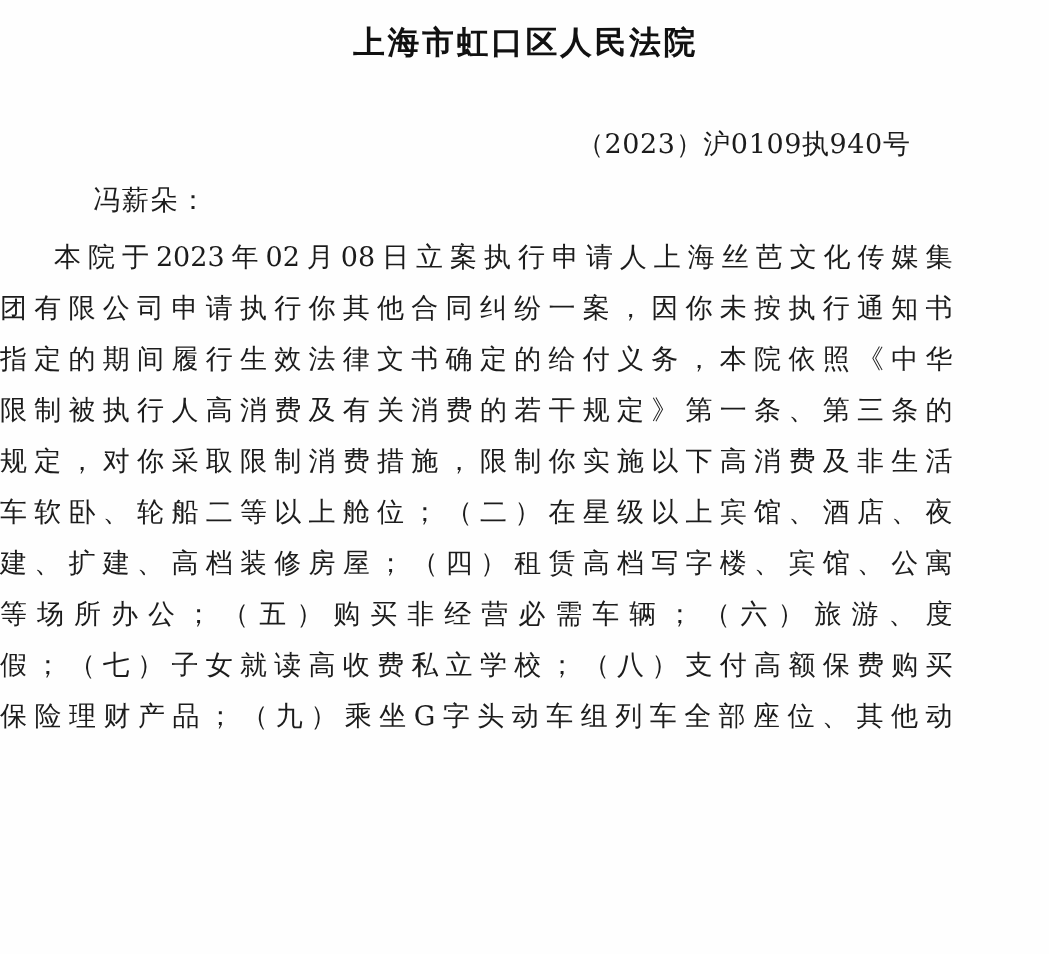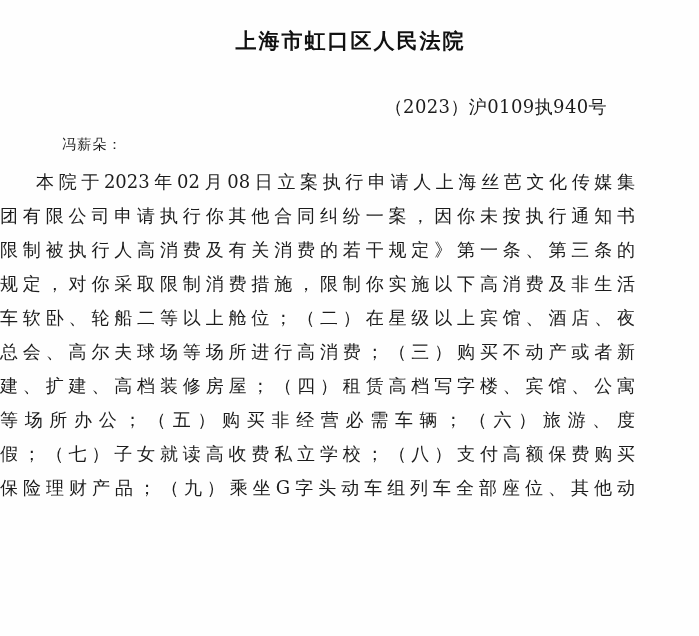--- a/index.html
+++ b/index.html
@@ -29,8 +29,9 @@
 
   
   .doc-heading {
-    padding-top: 26px;
+    padding-top: 16px;
     text-align: center;
+    font-family: Liberation Mono, monospace;
   }
   .court-name {
     font-size: 21px;

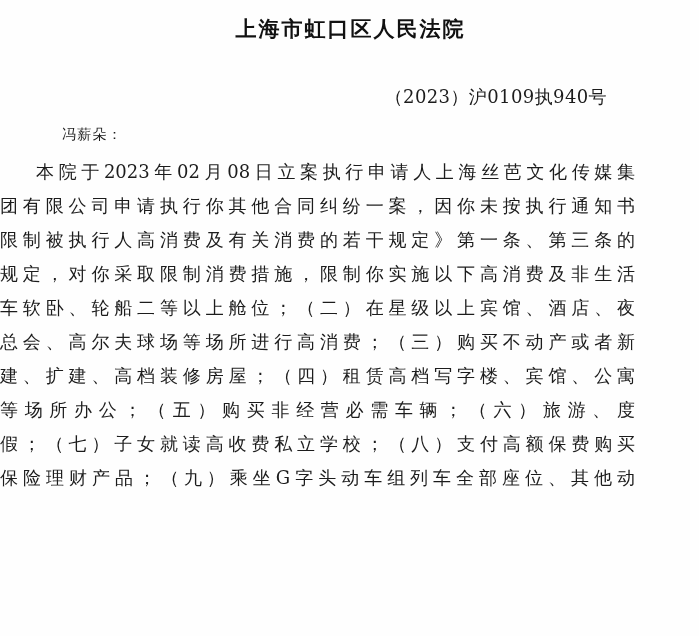--- a/index.html
+++ b/index.html
@@ -66,7 +66,7 @@
   .recipient-row {
     margin-top: 11px;
     padding-left: 62px;
-    font-size: 14px;
+    font-size: 18px;
     letter-spacing: 1.2px;
     line-height: 26px;
     color: #1c1c1c;

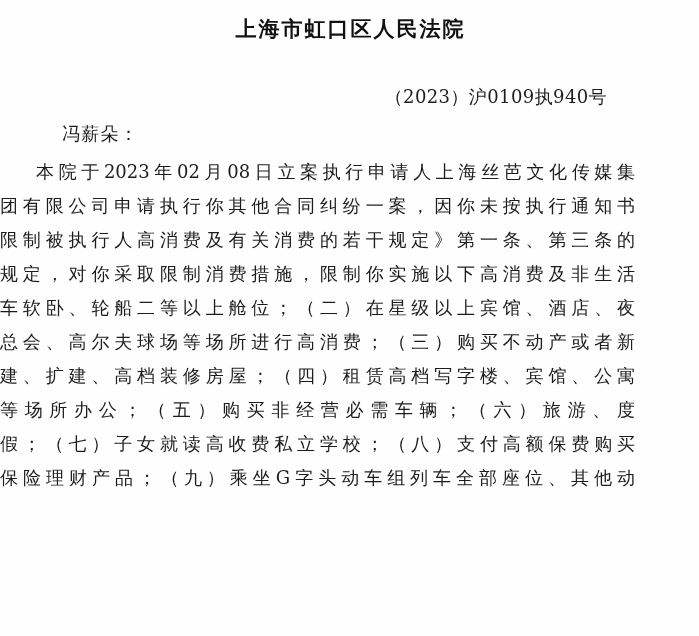--- a/index.html
+++ b/index.html
@@ -116,6 +116,9 @@
       <span>团有限公司申请执行你其他合同纠纷一案，因你未按执行通知书</span>
     </div>
     <div class="body-line">
+      <span>指定的期间履行生效法律文书确定的给付义务，本院依照《中华</span>
+    </div>
+    <div class="body-line">
       <span>限制被执行人高消费及有关消费的若干规定》第一条、第三条的</span>
     </div>
     <div class="body-line">

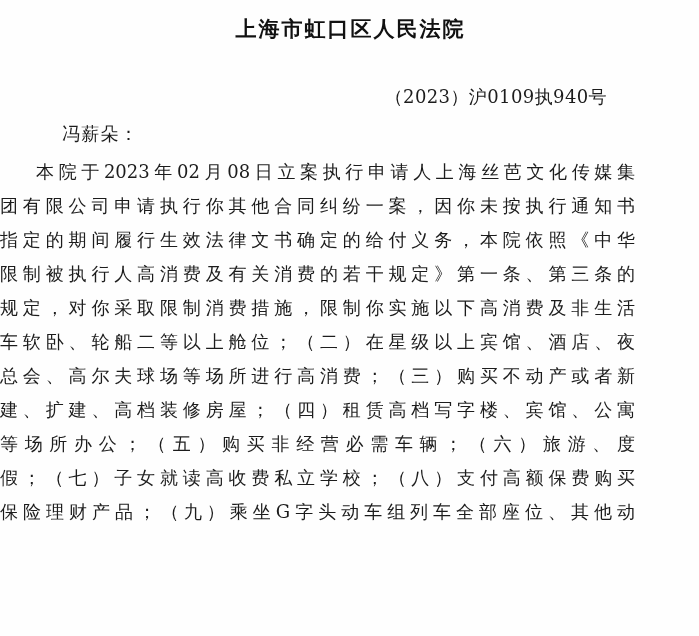--- a/index.html
+++ b/index.html
@@ -128,9 +128,6 @@
       <span>车软卧、轮船二等以上舱位；（二）在星级以上宾馆、酒店、夜</span>
     </div>
     <div class="body-line">
-      <span>总会、高尔夫球场等场所进行高消费；（三）购买不动产或者新</span>
-    </div>
-    <div class="body-line">
       <span>建、扩建、高档装修房屋；（四）租赁高档写字楼、宾馆、公寓</span>
     </div>
     <div class="body-line">

